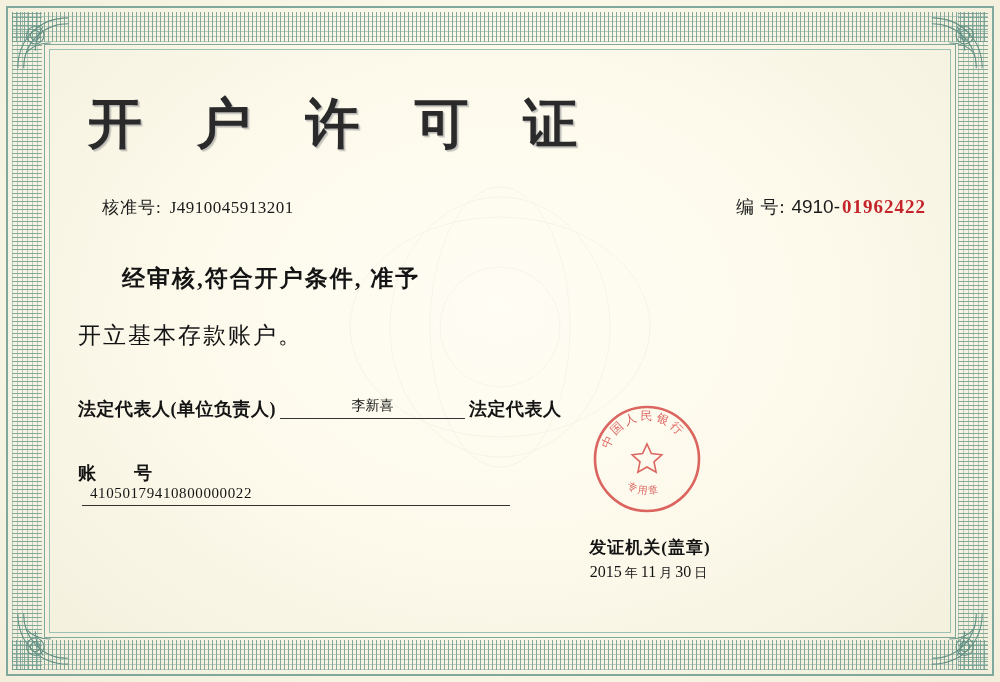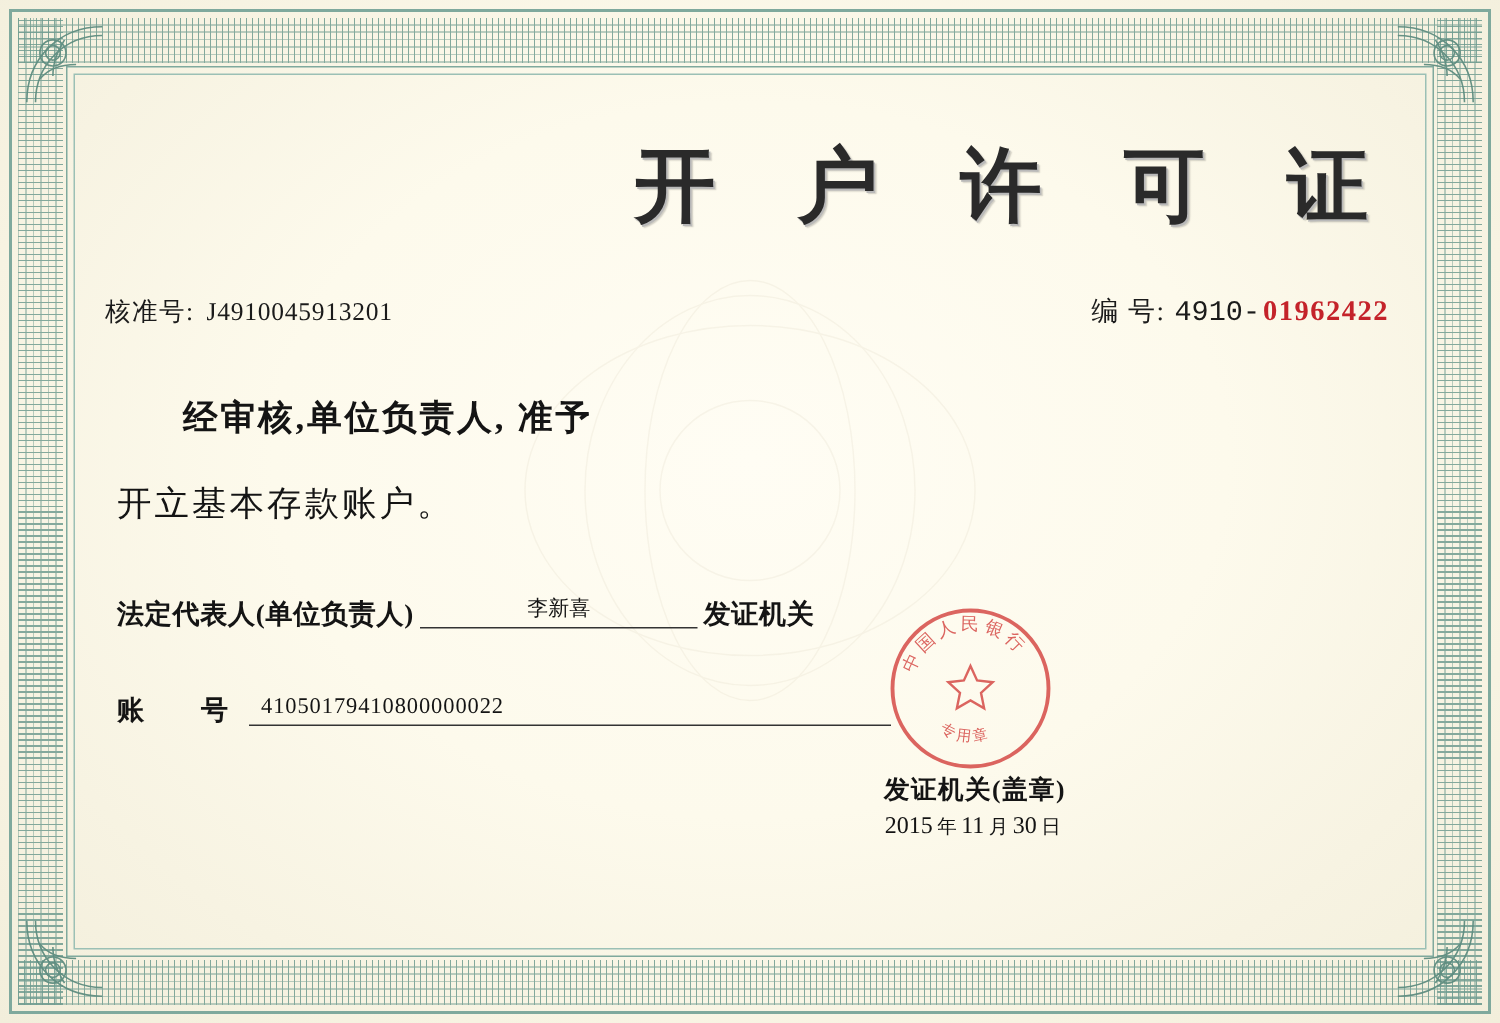--- a/index.html
+++ b/index.html
@@ -103,7 +103,7 @@
   }
 
   .title {
-    text-align: right;
+    text-align: left;
     margin-top: 28px;
     font-family: "DejaVu Serif", serif;
     font-size: 54px;

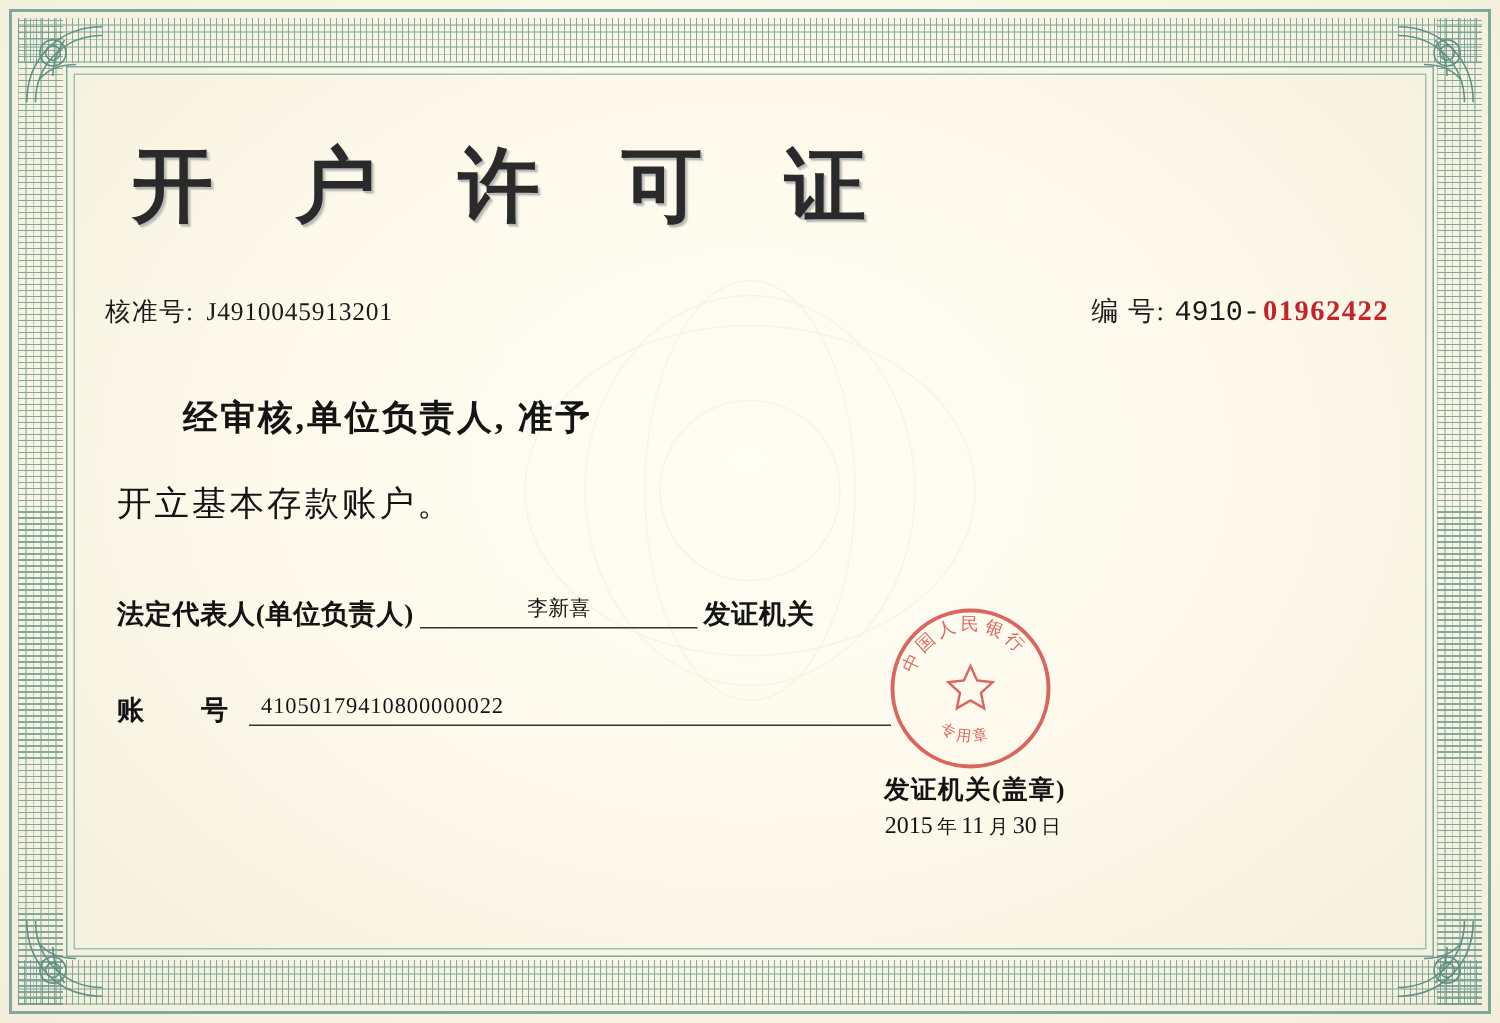--- a/index.html
+++ b/index.html
@@ -121,6 +121,7 @@
     justify-content: space-between;
     font-size: 17px;
     color: #1b1b1b;
+    margin-left: 32px;
   }
   .approval-left { display: flex; align-items: baseline; }
   .approval-left .lbl { font-size: 17px; letter-spacing: 1px; }

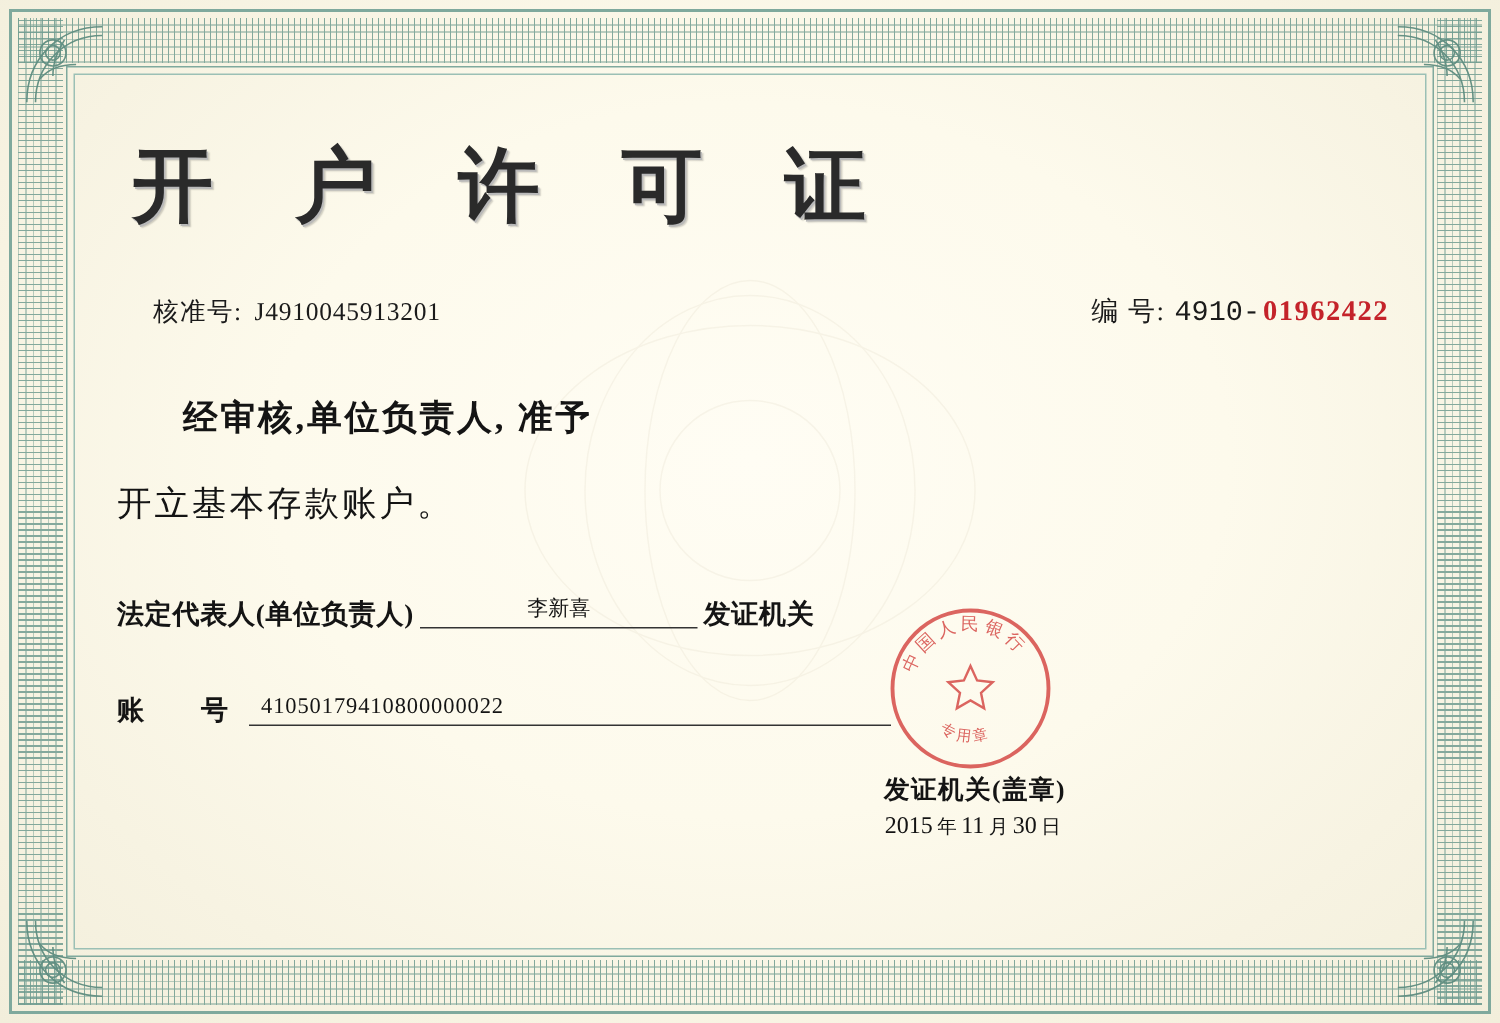--- a/index.html
+++ b/index.html
@@ -136,7 +136,7 @@
   .approval-right .prefix {
     margin-left: 6px;
     font-size: 19px;
-    font-family: Liberation Mono, monospace;
+    font-family: Liberation Sans, sans-serif;
   }
   .approval-right .num {
     margin-left: 2px;

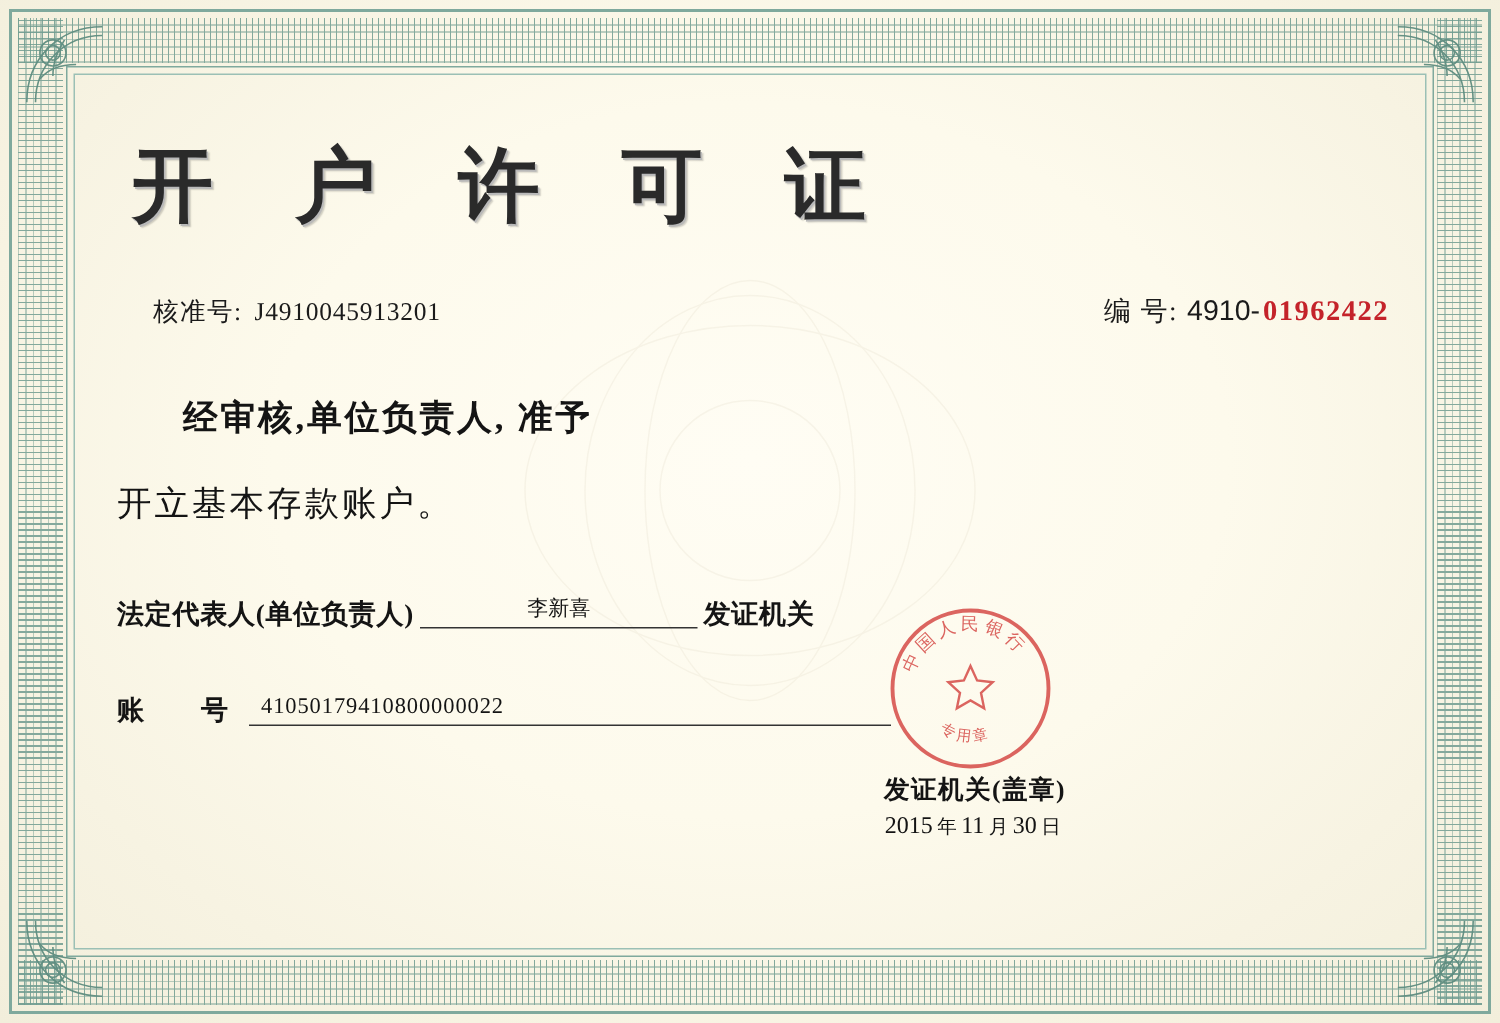--- a/index.html
+++ b/index.html
@@ -343,7 +343,7 @@
 
     <div class="body-line1">
       <span class="seg">经审核,</span>
-      <span class="seg">单位负责人,  准予</span>
+      <span class="seg">符合开户条件,  准予</span>
     </div>
 
     <div class="body-line2">开立基本存款账户。</div>

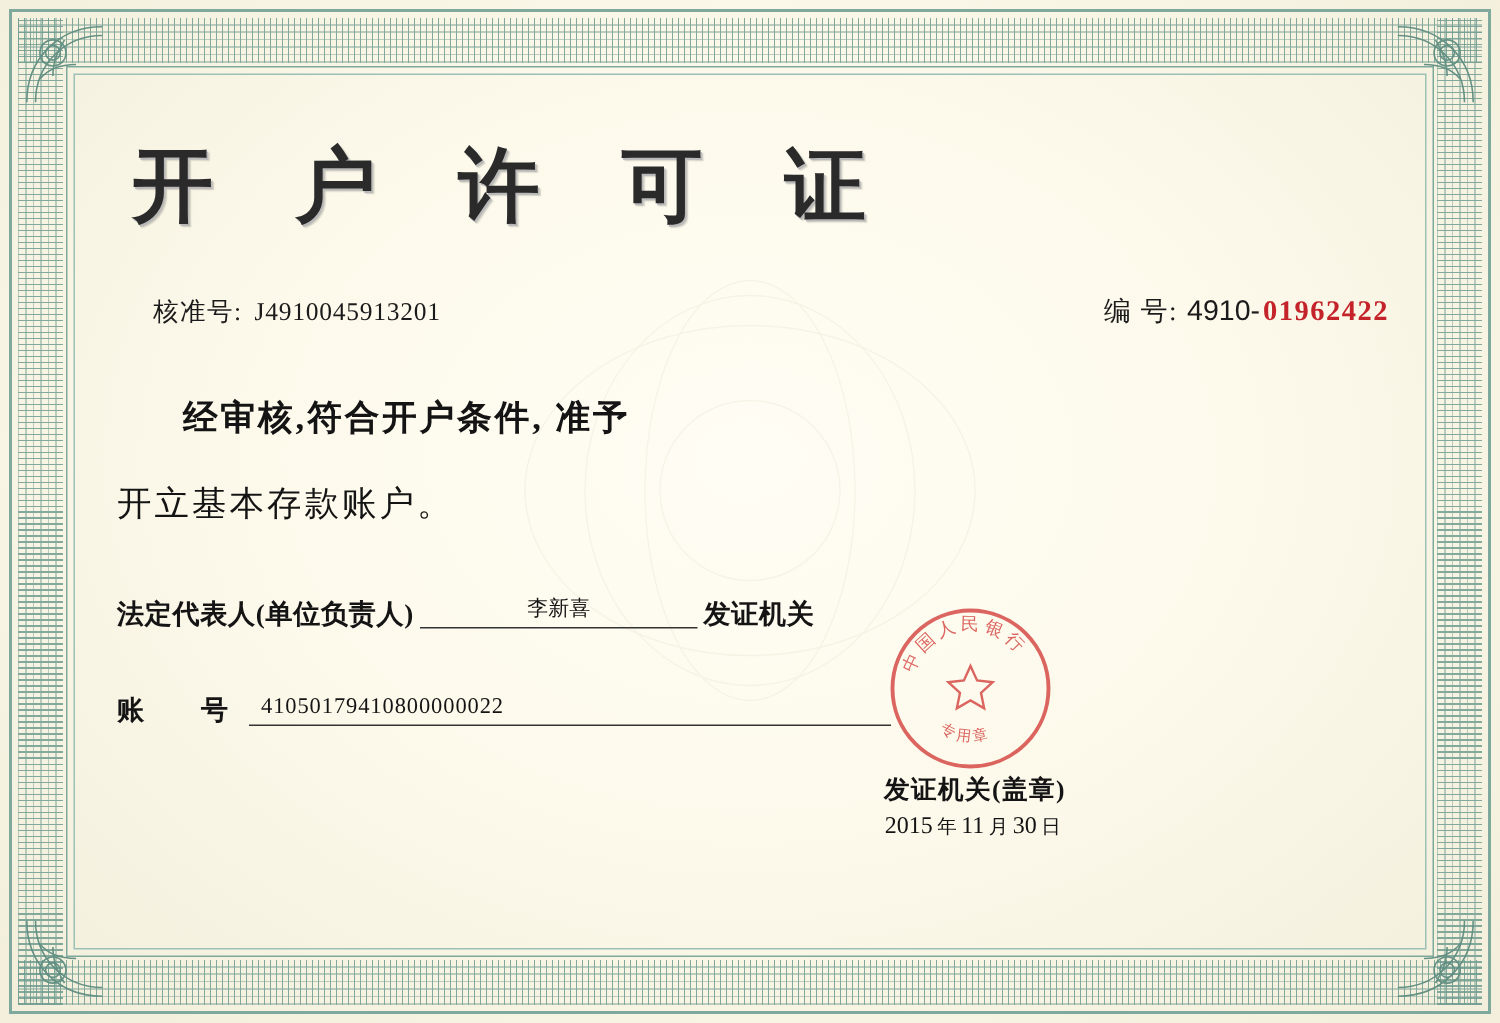--- a/index.html
+++ b/index.html
@@ -351,7 +351,7 @@
     <div class="row-rep">
       <span class="lbl">法定代表人(单位负责人)</span>
       <span class="fill-rep">李新喜</span>
-      <span class="lbl">发证机关</span>
+      <span class="lbl">法定代表人</span>
     </div>
 
     <div class="row-account">

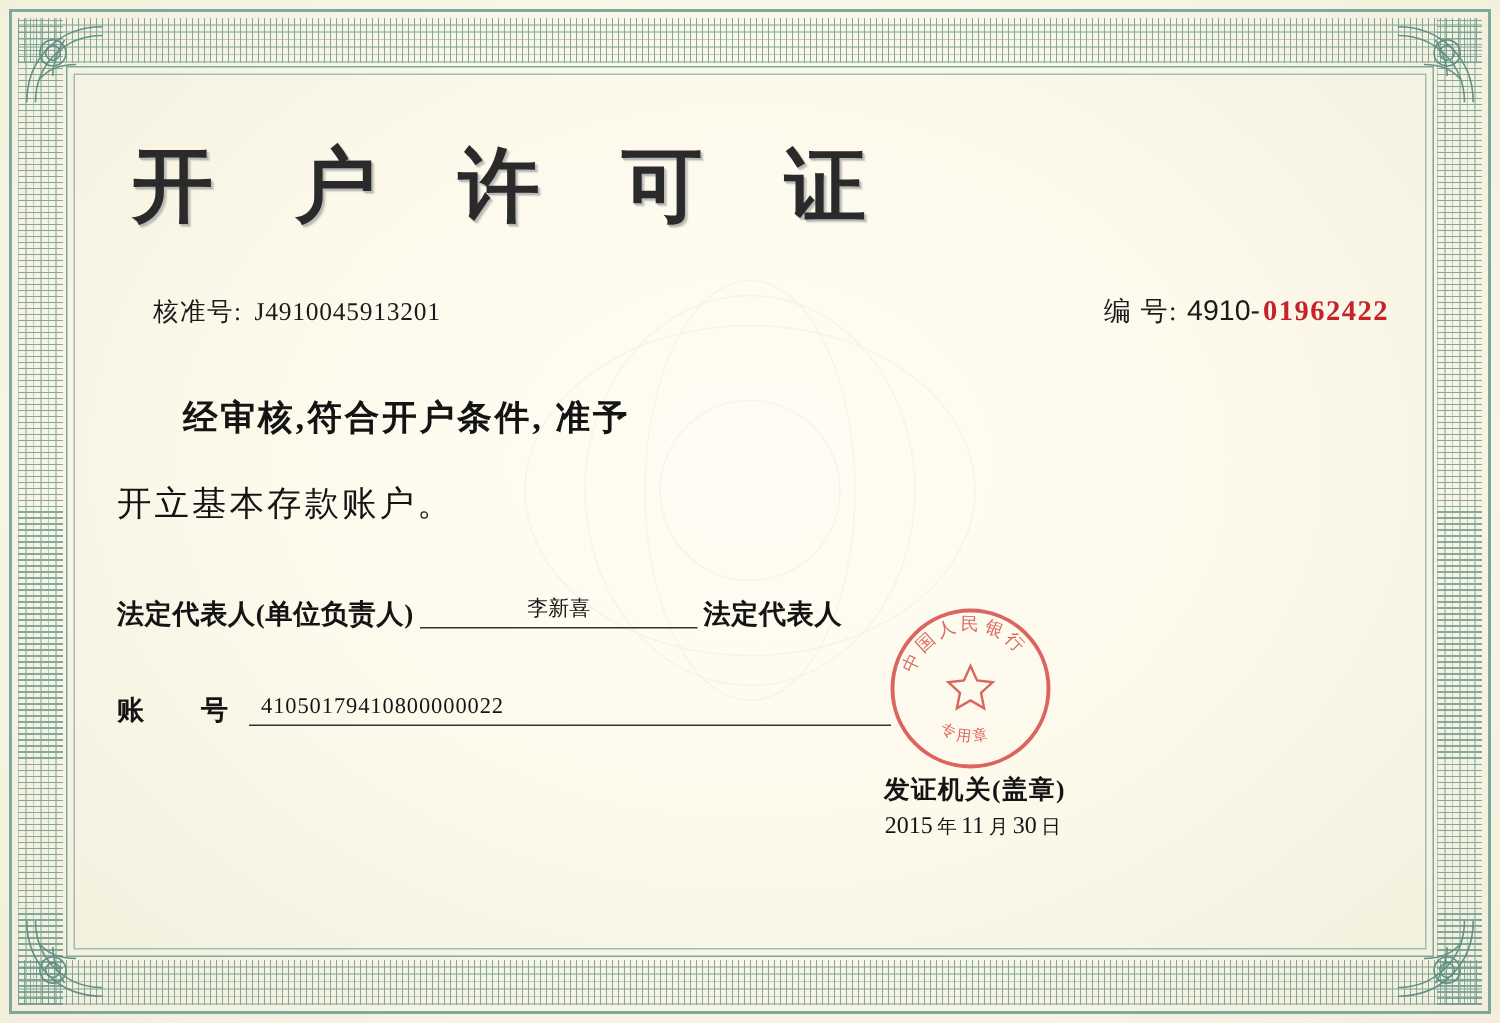--- a/index.html
+++ b/index.html
@@ -211,11 +211,12 @@
   .row-account {
     margin-top: 40px;
     display: flex;
-    align-items: center;
+    align-items: flex-start;
     font-size: 18px;
     font-weight: bold;
     color: #141414;
     padding-left: 8px;
+    flex-direction: column;
   }
   .row-account .lbl { letter-spacing: 10px; }
   .fill-acct {

